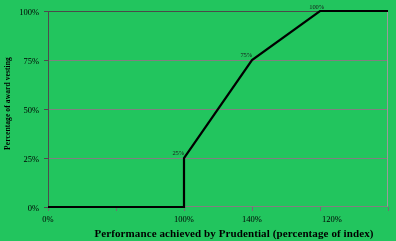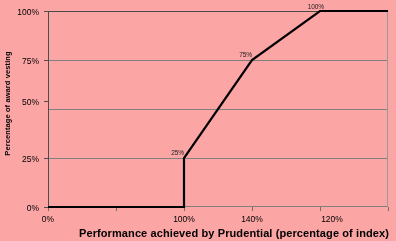--- a/index.html
+++ b/index.html
@@ -11,8 +11,8 @@
     position: relative;
     width: 396px;
     height: 241px;
-    background: #fca5a5;
-    font-family: Liberation Sans, sans-serif;
+    background: #22c55e;
+    font-family: Liberation Serif, serif;
     overflow: hidden;
   }
   

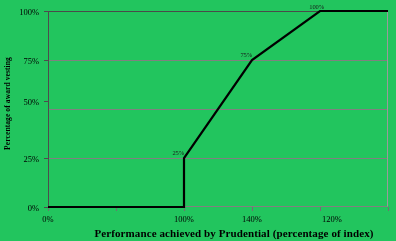--- a/index.html
+++ b/index.html
@@ -146,7 +146,7 @@
     <div class="ytick" style="top:49px;">
       <span class="ytick-label">75%</span>
     </div>
-    <div class="ytick" style="top:90px;">
+    <div class="ytick" style="top:98px;">
       <span class="ytick-label">50%</span>
     </div>
     <div class="ytick" style="top:147px;">

